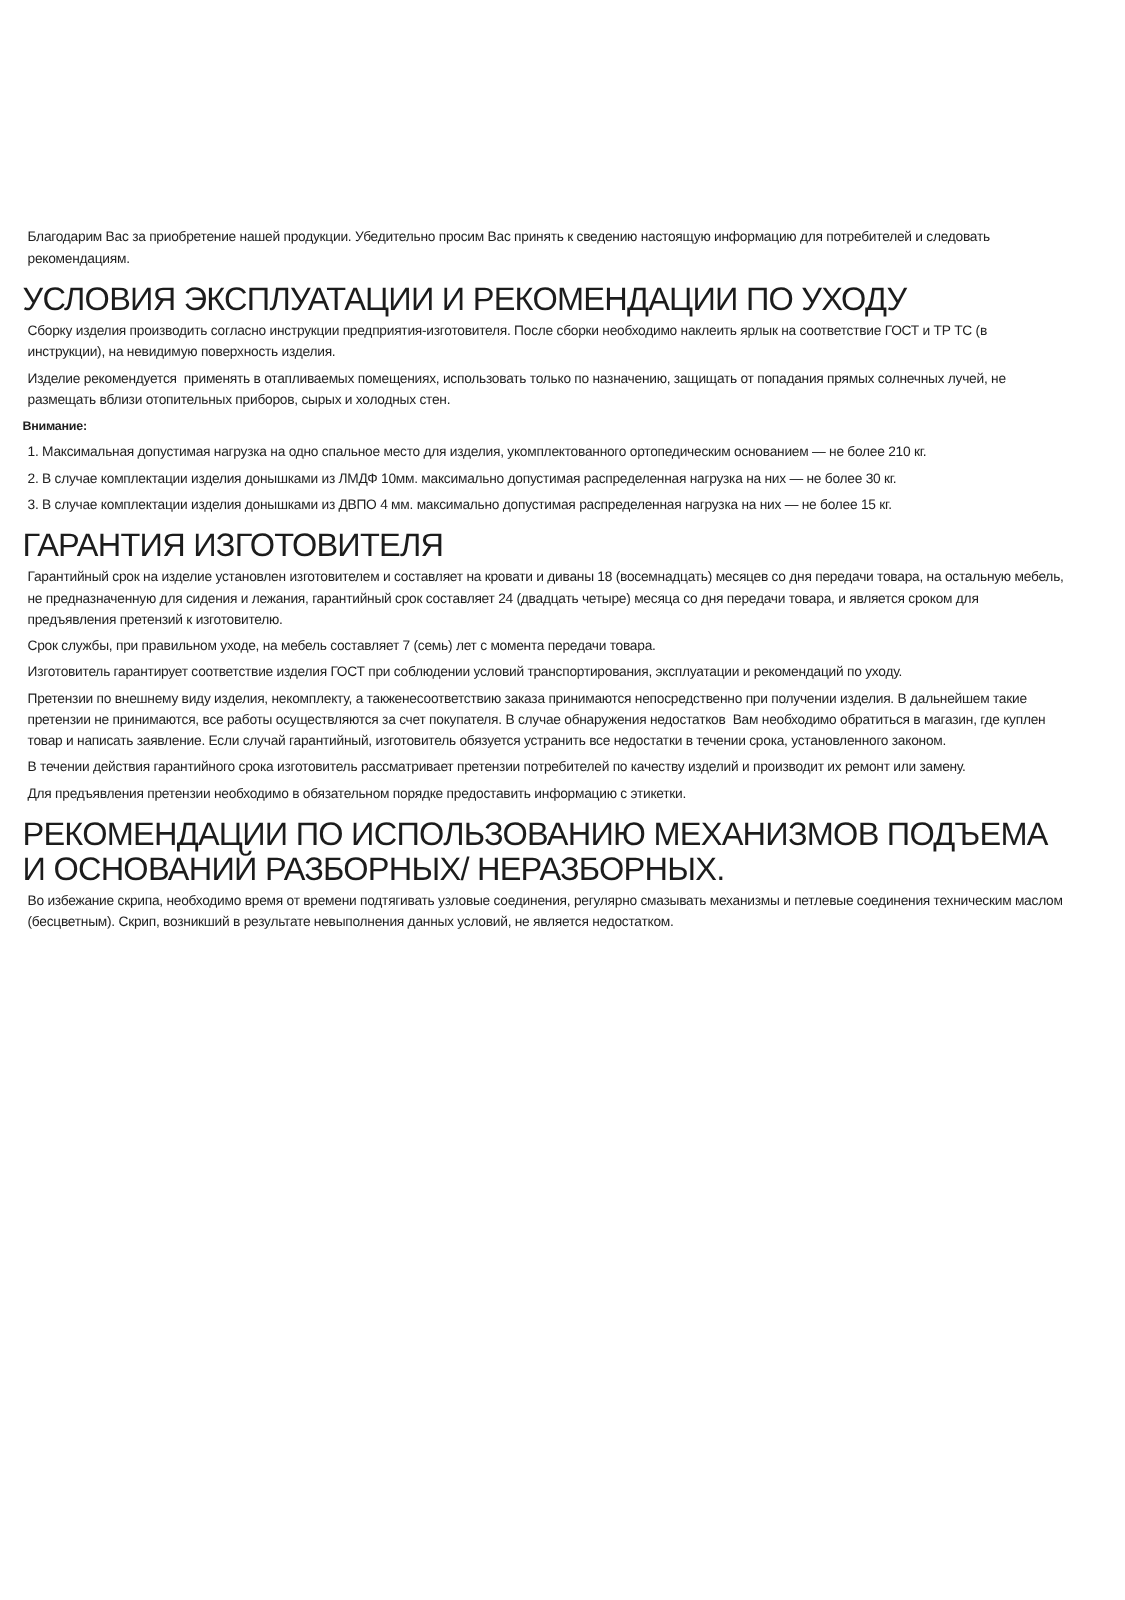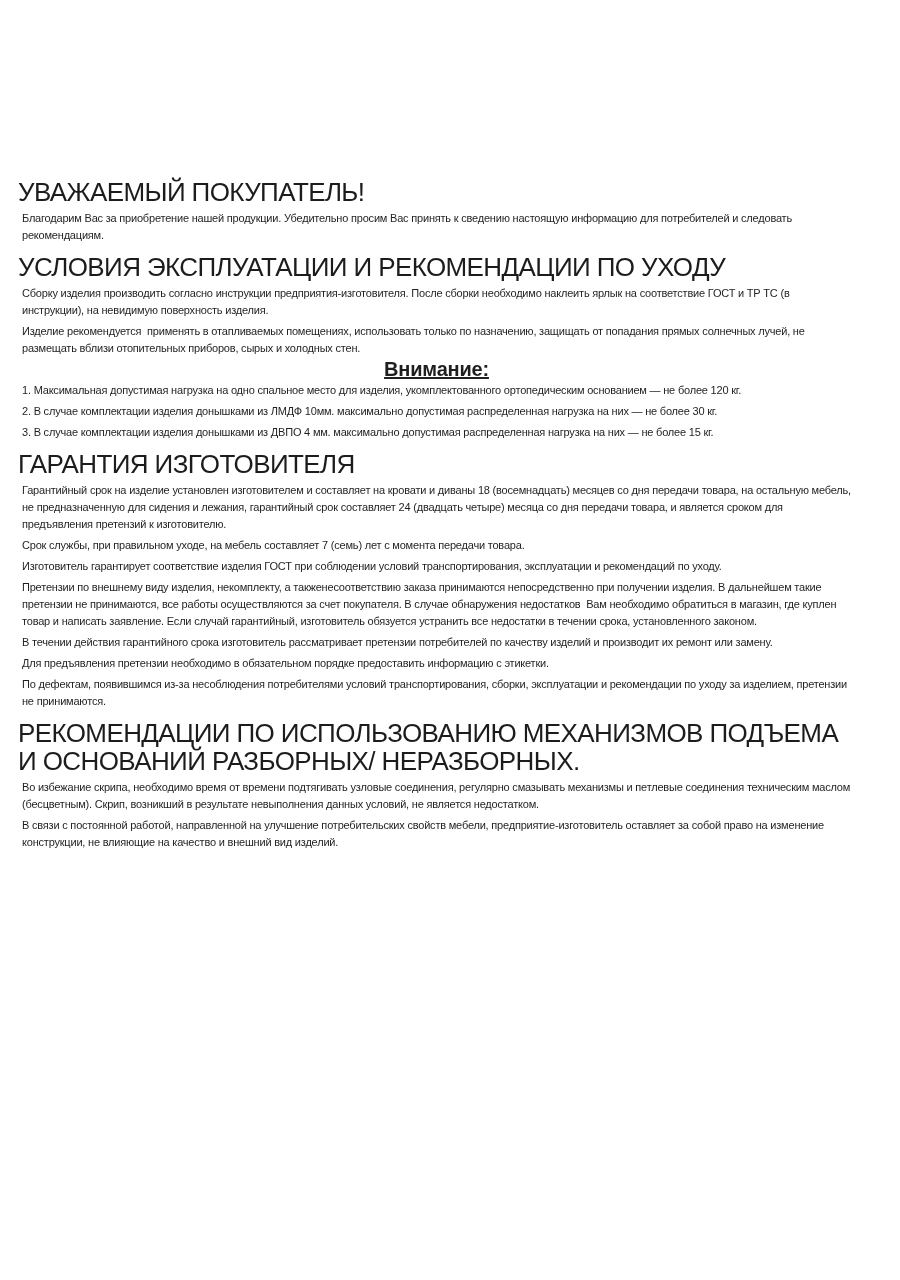--- a/index.html
+++ b/index.html
@@ -54,7 +54,6 @@
 <div class="page">
 
   <div class="section">
-    <h1 class="section-heading">УВАЖАЕМЫЙ ПОКУПАТЕЛЬ!</h1>
     <p class="para">Благодарим Вас за приобретение нашей продукции. Убедительно просим Вас принять к сведению настоящую информацию для потребителей и следовать рекомендациям.</p>
   </div>
 

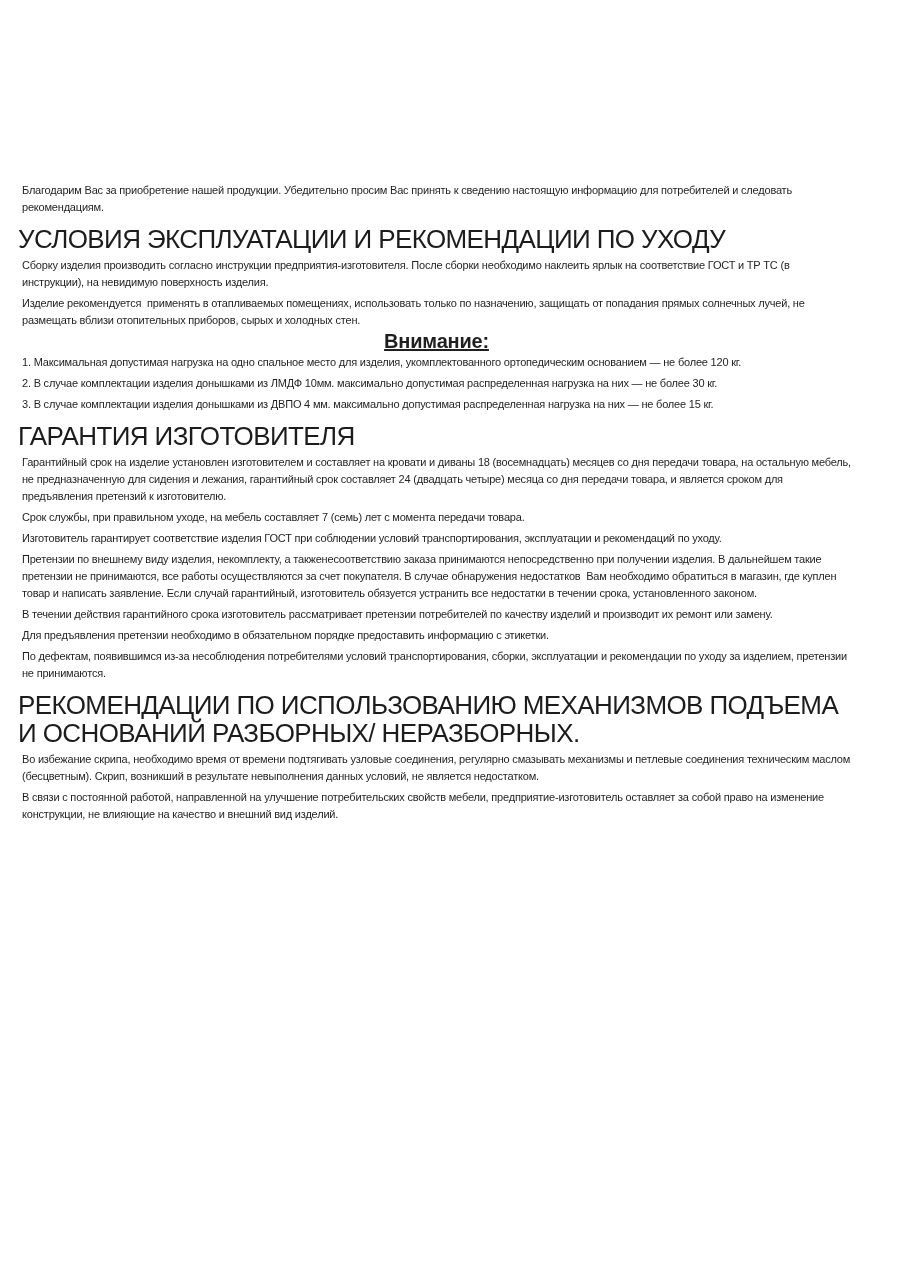--- a/index.html
+++ b/index.html
@@ -40,12 +40,10 @@
   }
   .attention-label {
     margin: 0;
-    font-size: 20px;
+    font-size: 10px;
     line-height: 17px;
     font-weight: 700;
-    text-decoration: underline;
     letter-spacing: -0.2px;
-    text-align: center;
   }
 </style>
 </head>

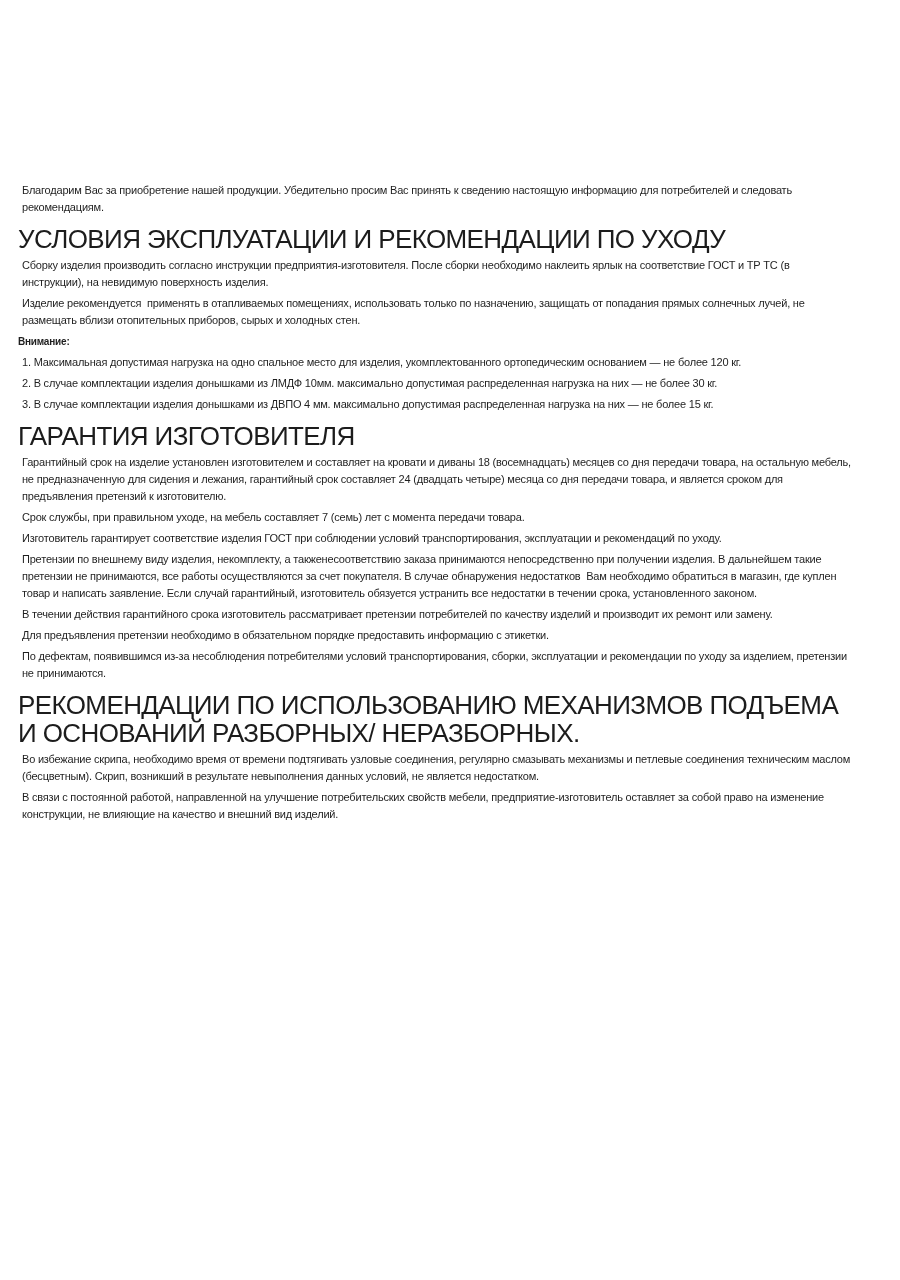--- a/index.html
+++ b/index.html
@@ -60,7 +60,7 @@
     <p class="para">Сборку изделия производить согласно инструкции предприятия-изготовителя. После сборки необходимо наклеить ярлык на соответствие ГОСТ и ТР ТС (в инструкции), на невидимую поверхность изделия.</p>
     <p class="para">Изделие рекомендуется  применять в отапливаемых помещениях, использовать только по назначению, защищать от попадания прямых солнечных лучей, не размещать вблизи отопительных приборов, сырых и холодных стен.</p>
     <p class="attention-label">Внимание:</p>
-    <p class="para">1. Максимальная допустимая нагрузка на одно спальное место для изделия, укомплектованного ортопедическим основанием — не более 120 кг.</p>
+    <p class="para">1. Максимальная допустимая нагрузка на одно спальное место для изделия, укомплектованного ортопедическим основанием — не более 210 кг.</p>
     <p class="para">2. В случае комплектации изделия донышками из ЛМДФ 10мм. максимально допустимая распределенная нагрузка на них — не более 30 кг.</p>
     <p class="para">3. В случае комплектации изделия донышками из ДВПО 4 мм. максимально допустимая распределенная нагрузка на них — не более 15 кг.</p>
   </div>

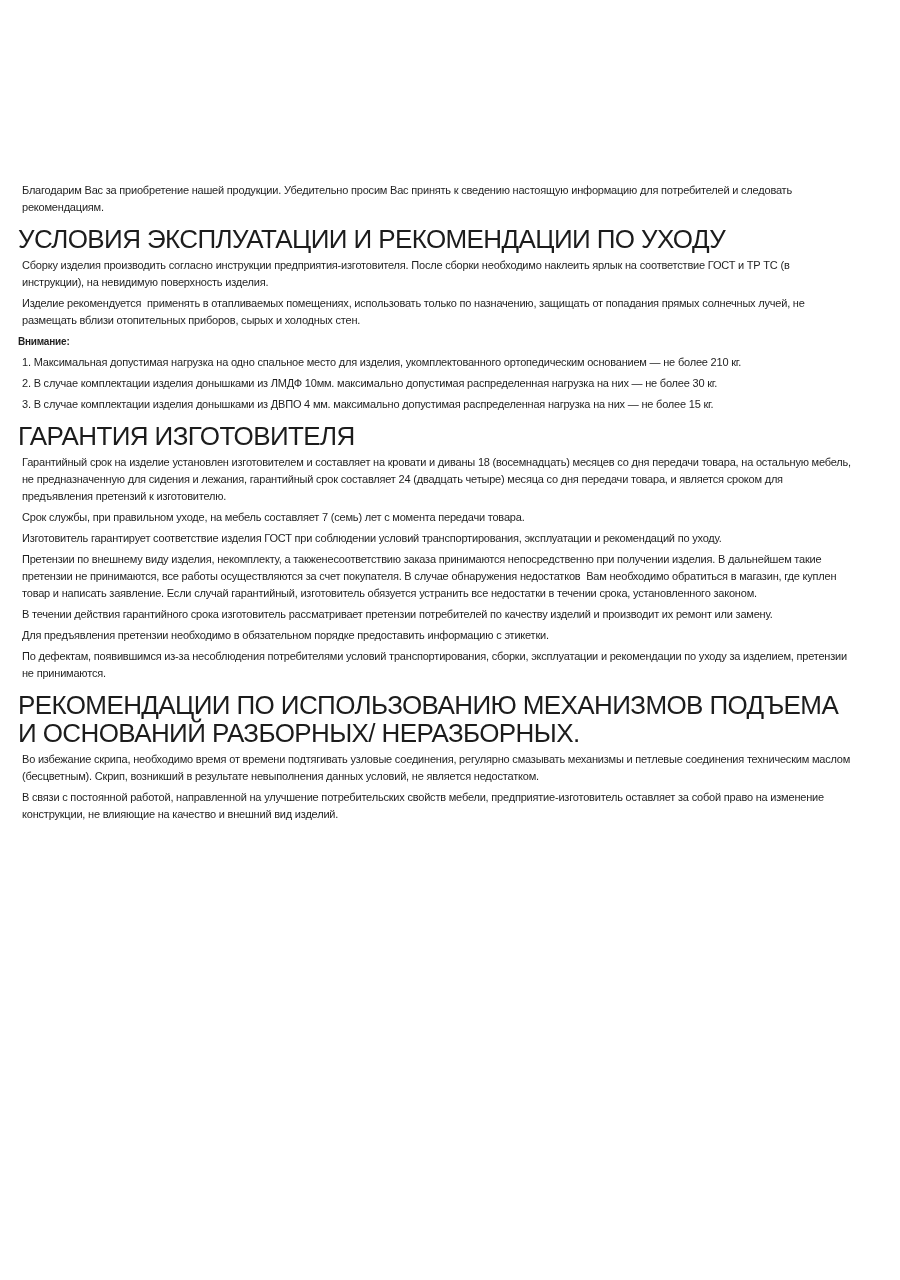--- a/index.html
+++ b/index.html
@@ -73,7 +73,6 @@
     <p class="para">Претензии по внешнему виду изделия, некомплекту, а такженесоответствию заказа принимаются непосредственно при получении изделия. В дальнейшем такие претензии не принимаются, все работы осуществляются за счет покупателя. В случае обнаружения недостатков  Вам необходимо обратиться в магазин, где куплен товар и написать заявление. Если случай гарантийный, изготовитель обязуется устранить все недостатки в течении срока, установленного законом.</p>
     <p class="para">В течении действия гарантийного срока изготовитель рассматривает претензии потребителей по качеству изделий и производит их ремонт или замену.</p>
     <p class="para">Для предъявления претензии необходимо в обязательном порядке предоставить информацию с этикетки.</p>
-    <p class="para">По дефектам, появившимся из-за несоблюдения потребителями условий транспортирования, сборки, эксплуатации и рекомендации по уходу за изделием, претензии не принимаются.</p>
   </div>
 
   <div class="section">

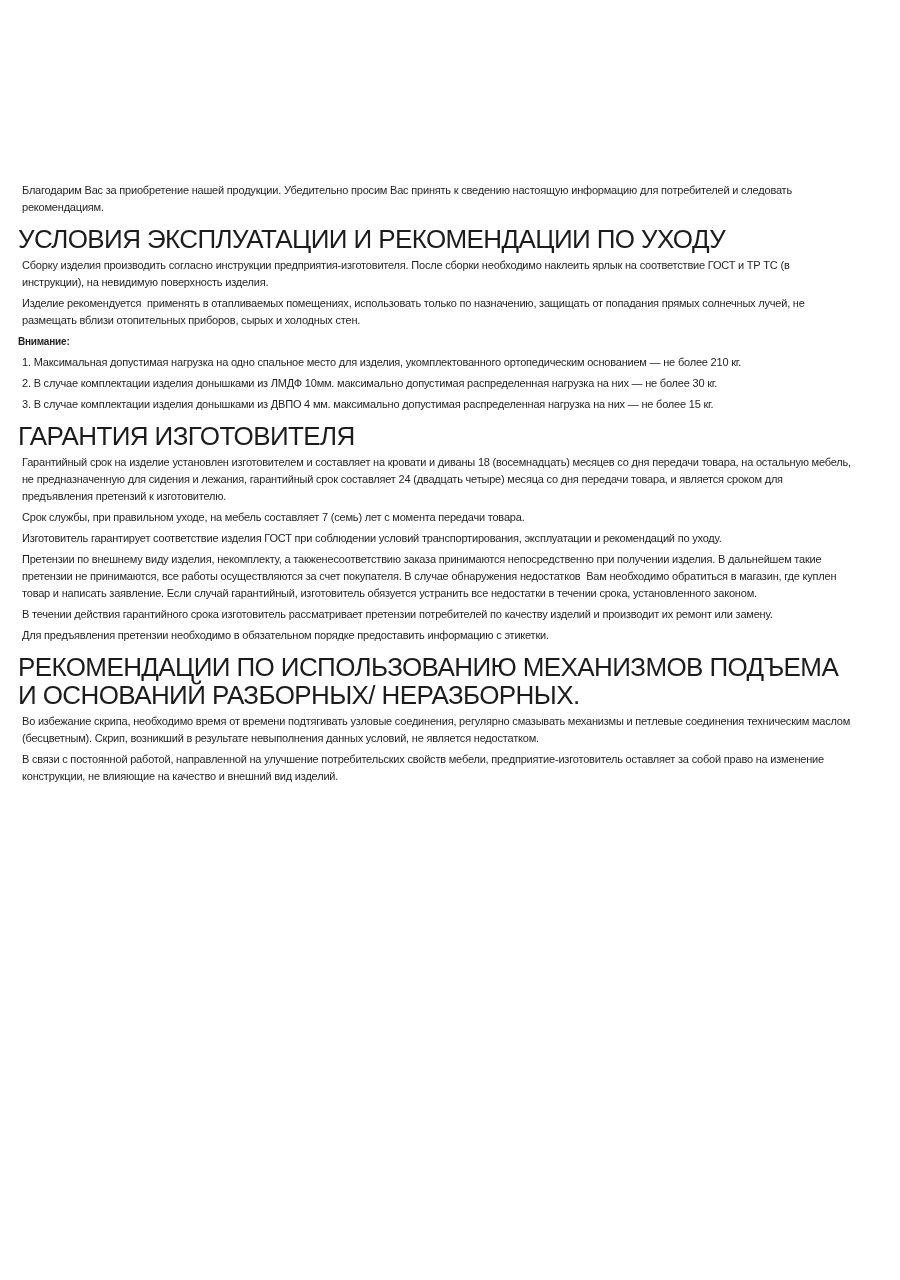--- a/index.html
+++ b/index.html
@@ -78,7 +78,6 @@
   <div class="section">
     <h2 class="section-heading">РЕКОМЕНДАЦИИ ПО ИСПОЛЬЗОВАНИЮ МЕХАНИЗМОВ ПОДЪЕМА И ОСНОВАНИЙ РАЗБОРНЫХ/ НЕРАЗБОРНЫХ.</h2>
     <p class="para">Во избежание скрипа, необходимо время от времени подтягивать узловые соединения, регулярно смазывать механизмы и петлевые соединения техническим маслом (бесцветным). Скрип, возникший в результате невыполнения данных условий, не является недостатком.</p>
-    <p class="para">В связи с постоянной работой, направленной на улучшение потребительских свойств мебели, предприятие-изготовитель оставляет за собой право на изменение конструкции, не влияющие на качество и внешний вид изделий.</p>
   </div>
 
 </div>

